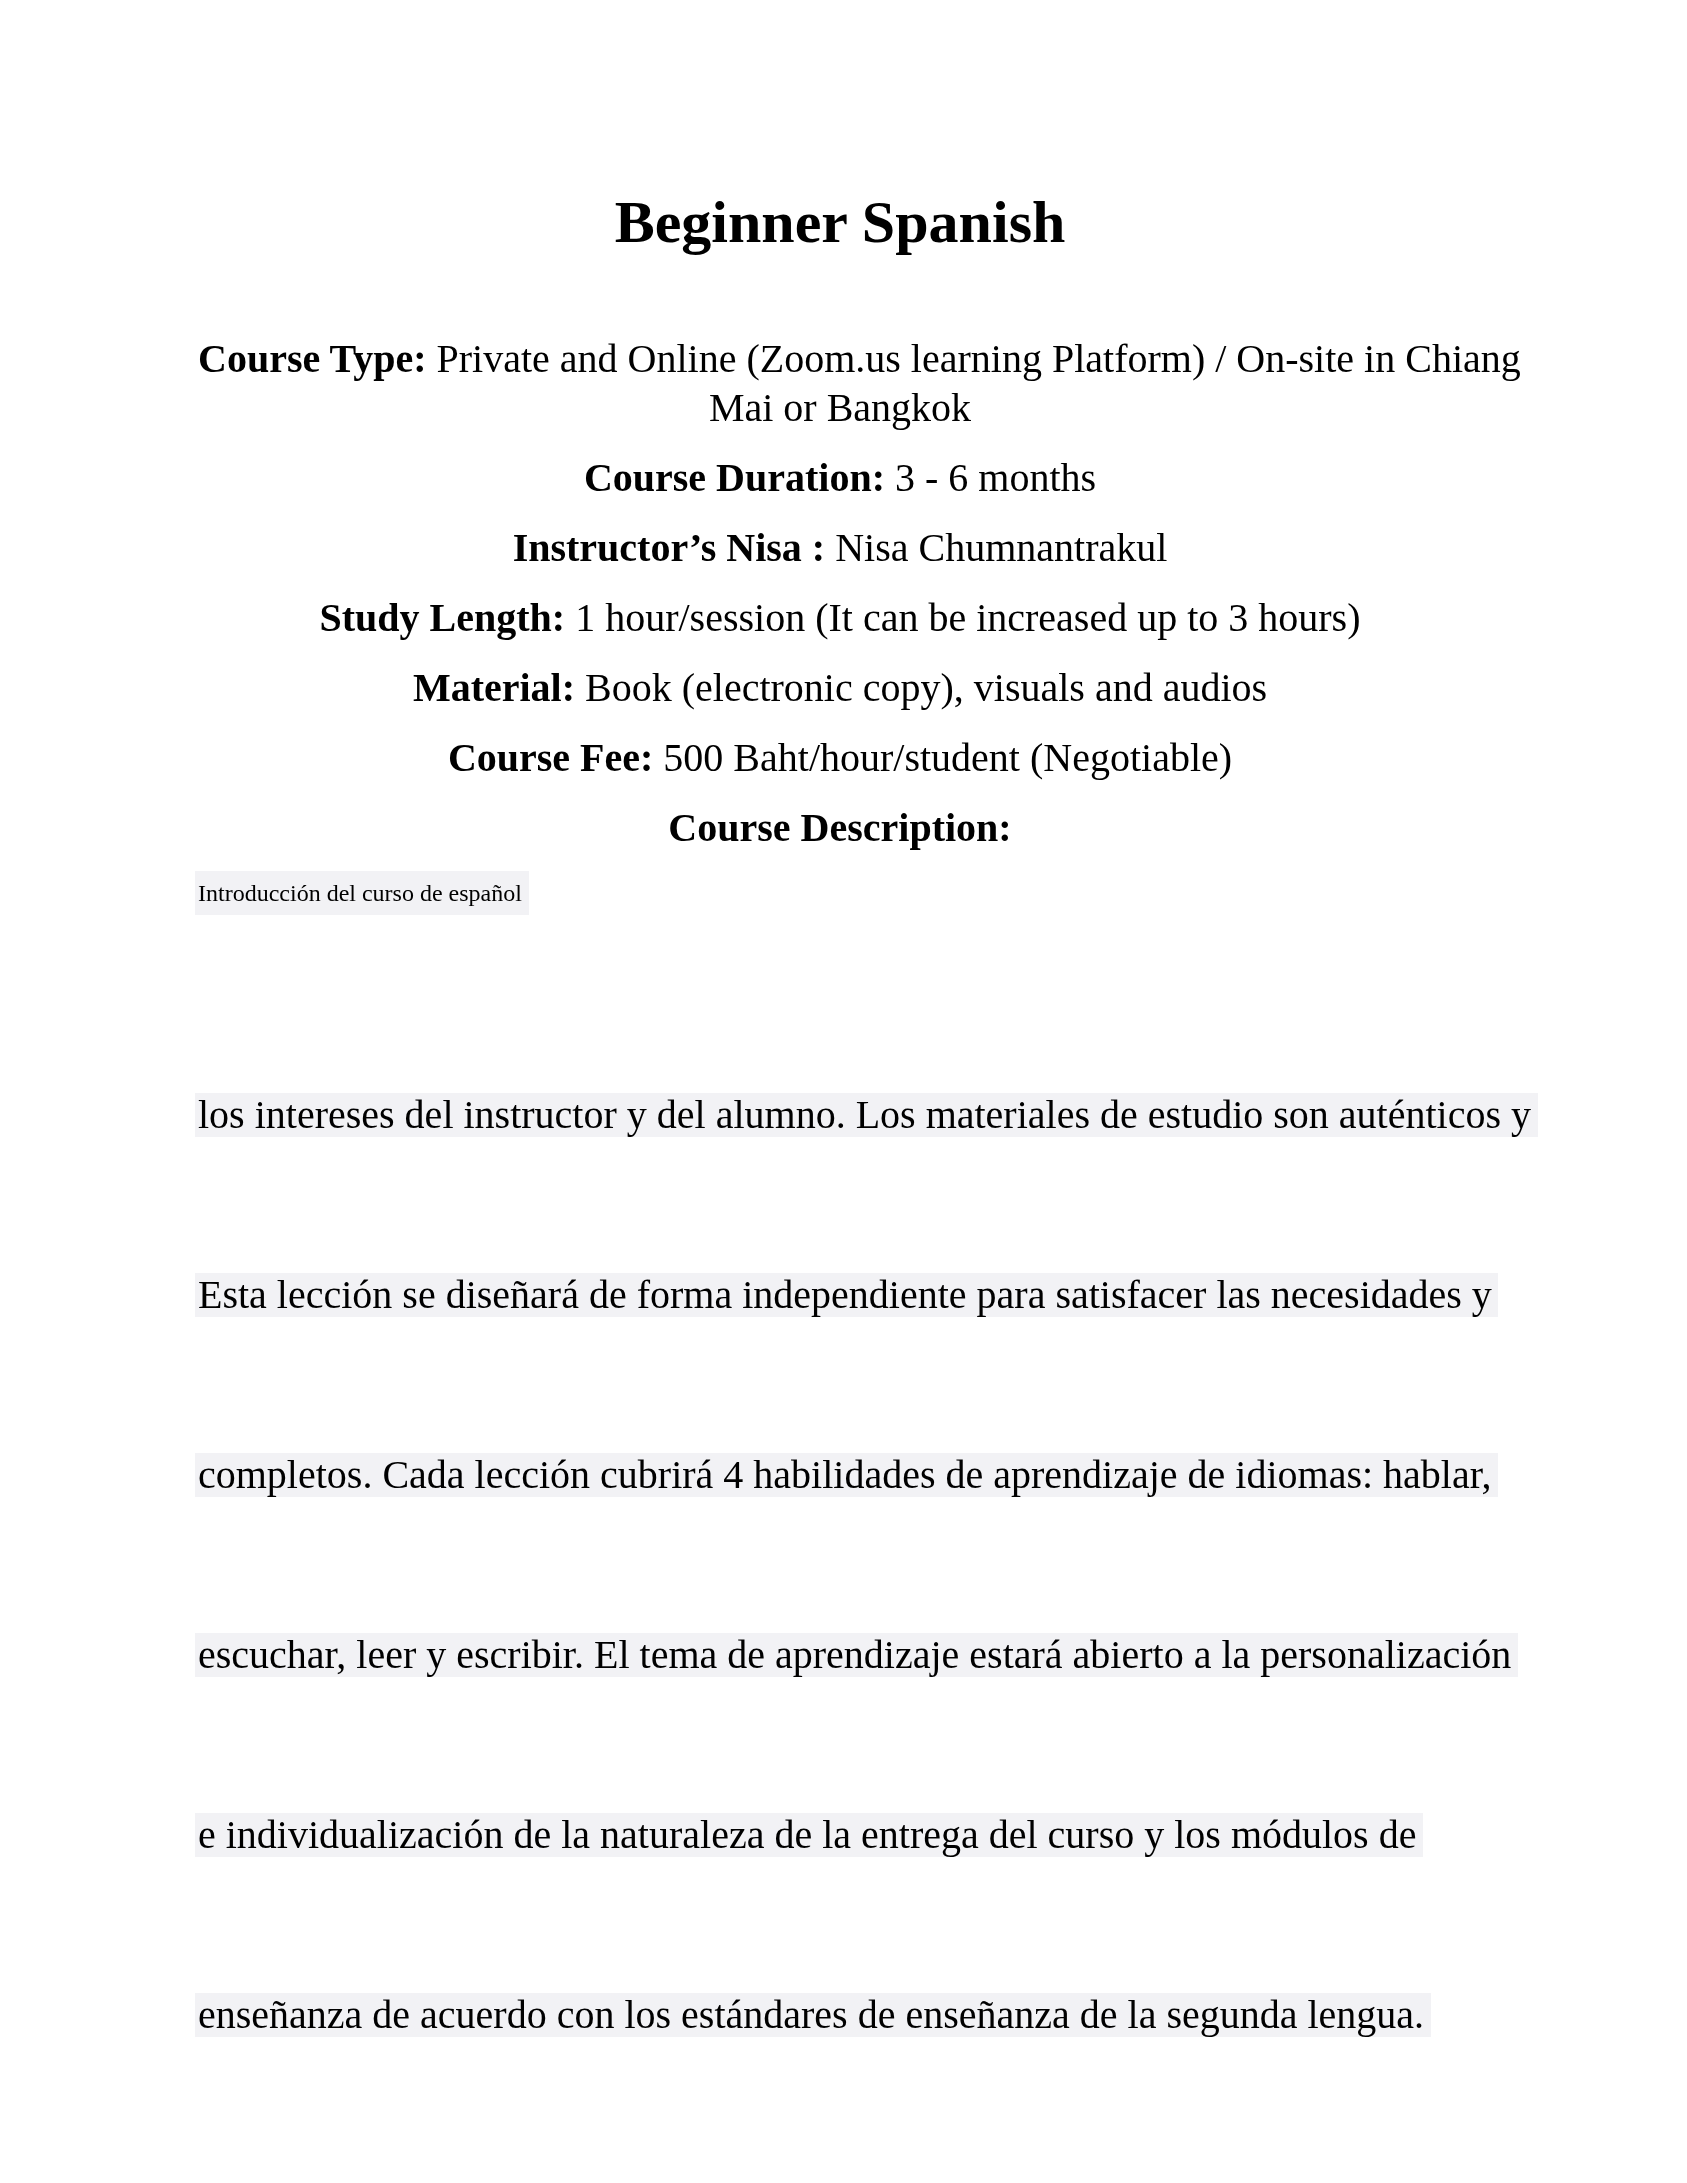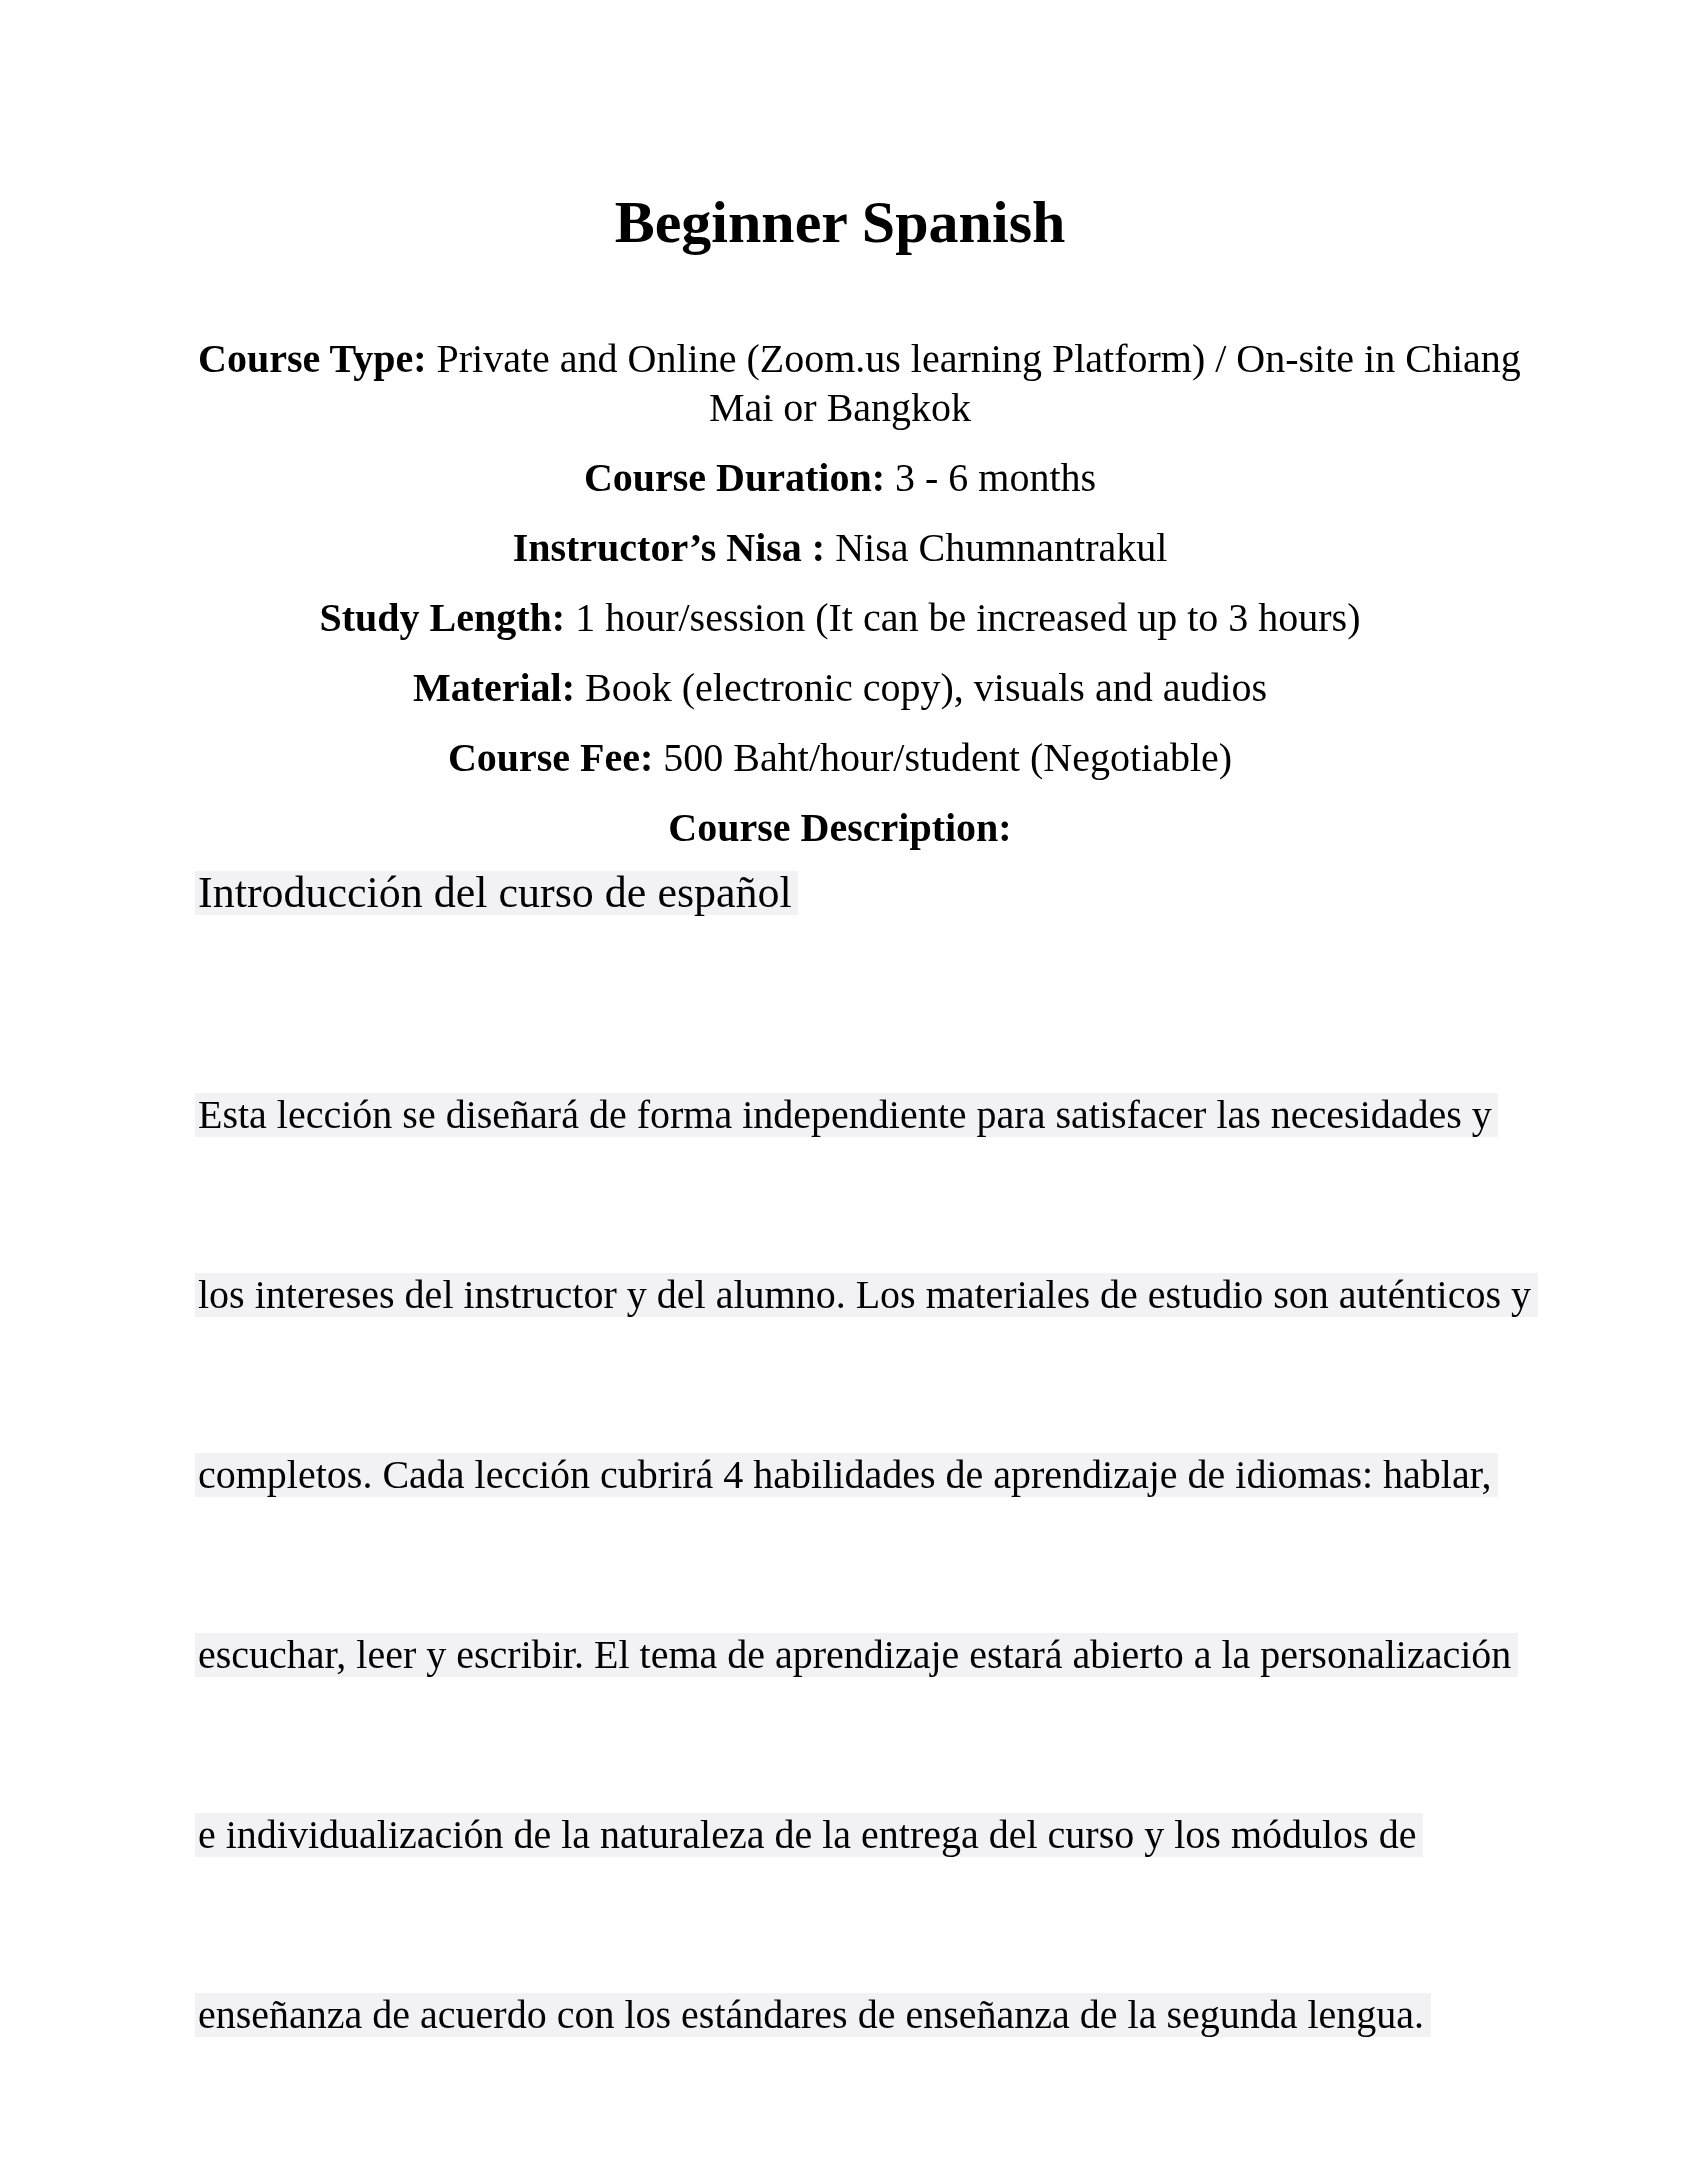--- a/index.html
+++ b/index.html
@@ -44,7 +44,7 @@
   }
   .intro-line {
     margin-top: 11.2px;
-    font-size: 44px;
+    font-size: 24px;
     line-height: 60px;
     white-space: pre;
   }

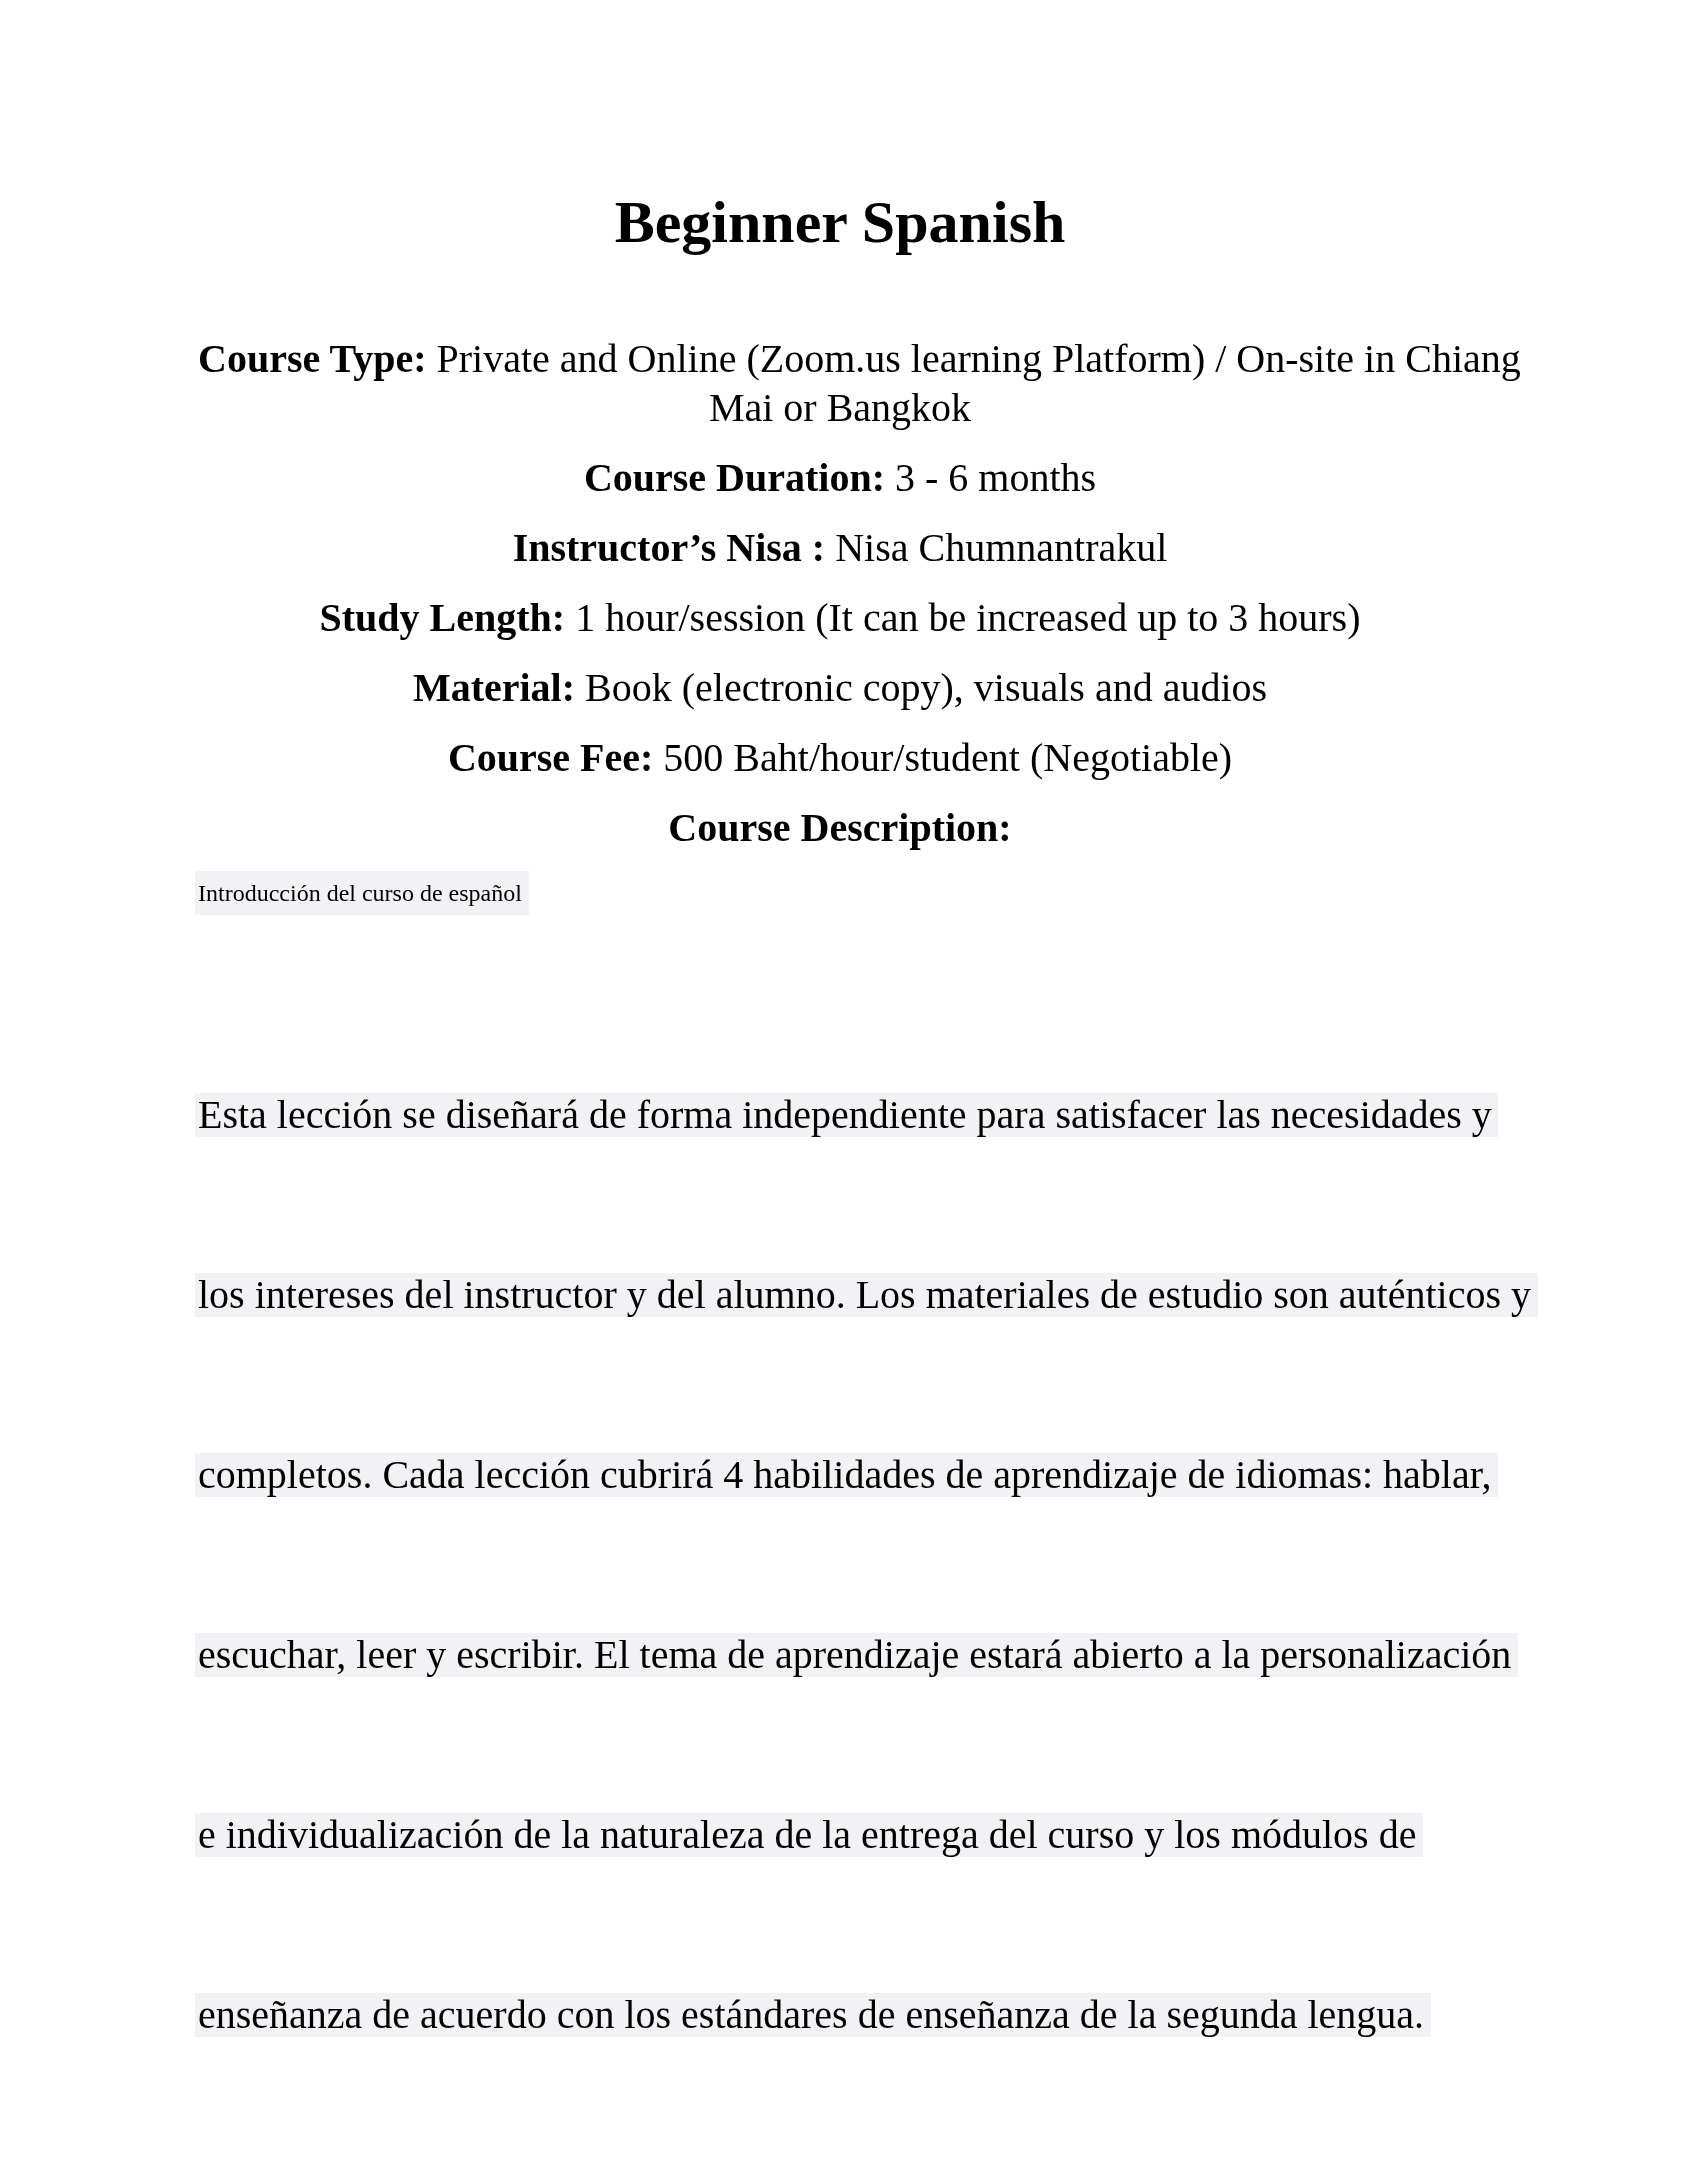--- a/index.html
+++ b/index.html
@@ -94,8 +94,8 @@
   <div class="intro-line"><span class="hl">Introducción del curso de español</span></div>
 
   <div class="para para-es">
+    <div><span class="hl">los intereses del instructor y del alumno. Los materiales de estudio son auténticos y</span></div>
     <div><span class="hl">Esta lección se diseñará de forma independiente para satisfacer las necesidades y</span></div>
-    <div><span class="hl">los intereses del instructor y del alumno. Los materiales de estudio son auténticos y</span></div>
     <div><span class="hl">completos. Cada lección cubrirá 4 habilidades de aprendizaje de idiomas: hablar,</span></div>
     <div><span class="hl">escuchar, leer y escribir. El tema de aprendizaje estará abierto a la personalización</span></div>
     <div><span class="hl">e individualización de la naturaleza de la entrega del curso y los módulos de</span></div>

